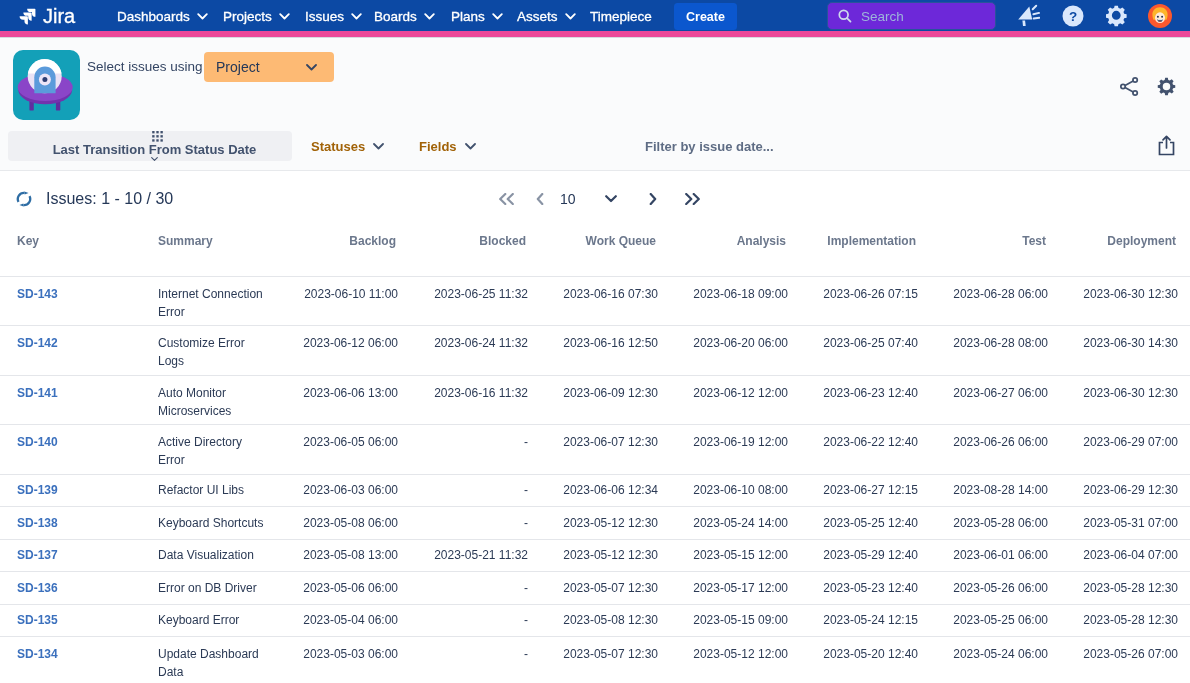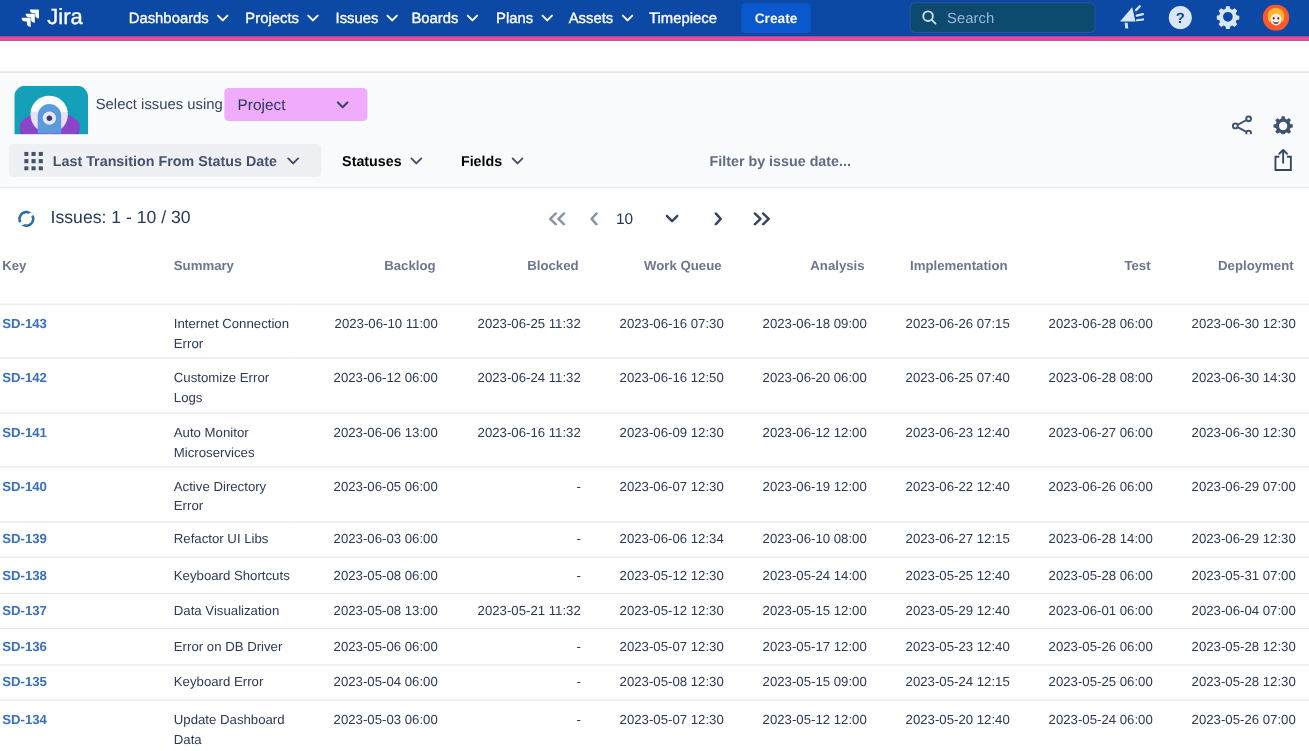--- a/index.html
+++ b/index.html
@@ -5,7 +5,7 @@
 * { margin:0; padding:0; box-sizing:border-box; }
 html,body { width:1190px; height:683px; overflow:hidden; background:#fff;
   font-family:"Liberation Sans", sans-serif; }
-.nav { position:absolute; left:0; top:0; width:1190px; height:37px; background:#0c49a4; border-bottom:4px solid #ec4899; }
+.nav { position:absolute; left:0; top:0; width:1190px; height:37px; background:#0c49a4; border-bottom:6px solid #ec4899; }
 .nav * { position:absolute; }
 .nitem { top:0; height:33px; display:flex; align-items:center; font-size:13.5px; color:#fff; white-space:nowrap; -webkit-text-stroke:0.3px #fff; }
 .nitem svg { position:static; margin-left:7px; }

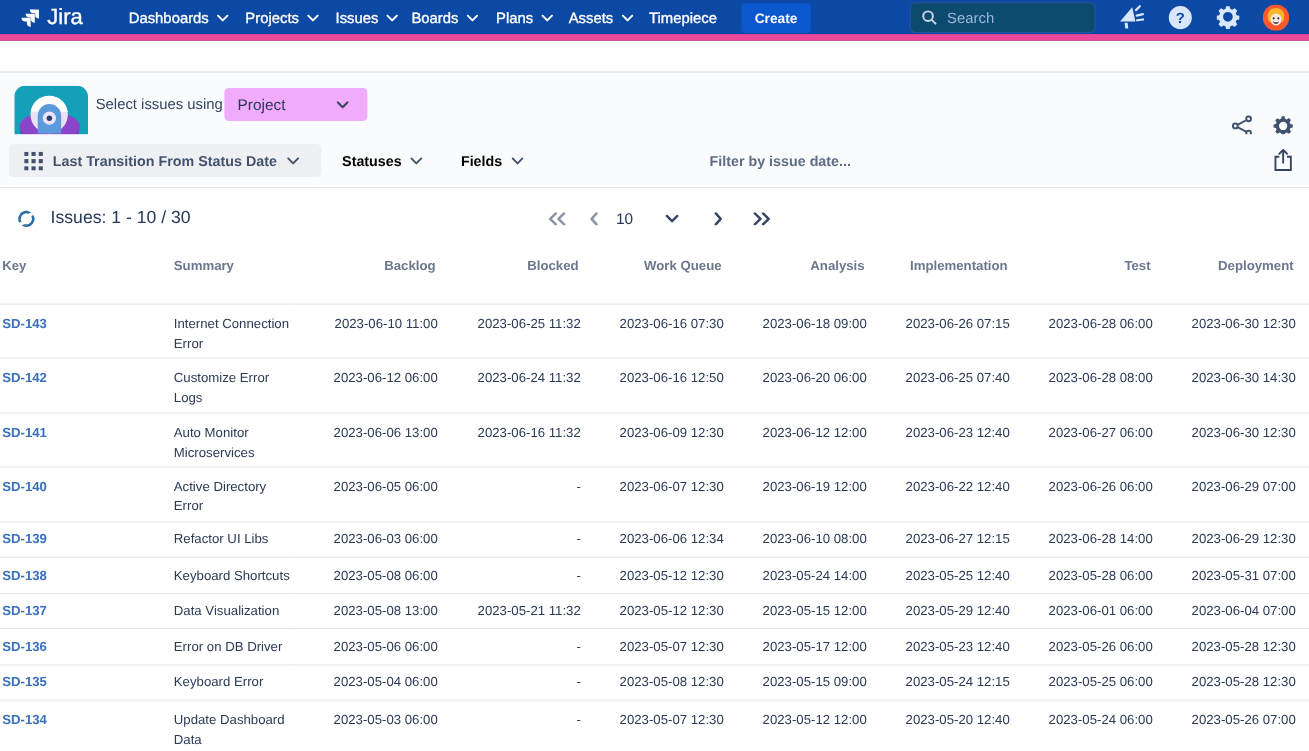--- a/index.html
+++ b/index.html
@@ -10,7 +10,7 @@
 .nitem { top:0; height:33px; display:flex; align-items:center; font-size:13.5px; color:#fff; white-space:nowrap; -webkit-text-stroke:0.3px #fff; }
 .nitem svg { position:static; margin-left:7px; }
 .create { left:674px; top:3px; width:63px; height:27px; background:#0b57ce; color:#fff; font-size:12.5px; font-weight:bold; border-radius:3.5px; display:flex; align-items:center; justify-content:center; }
-.search { left:827px; top:2px; width:169px; height:28px; background:#0c4a6e; border:1px solid #28539b; border-radius:5px; display:flex; align-items:center; }
+.search { left:827px; top:2px; width:169px; height:28px; background:#6d28d9; border:1px solid #28539b; border-radius:5px; display:flex; align-items:center; }
 .search * { position:static; }
 .search .ph { color:#9db5da; font-size:13.5px; margin-left:9px; }
 .header { position:absolute; left:0; top:37px; width:1190px; height:85px; background:#fafbfc; border-top:1px solid #d7dae0;margin-top:28px; }

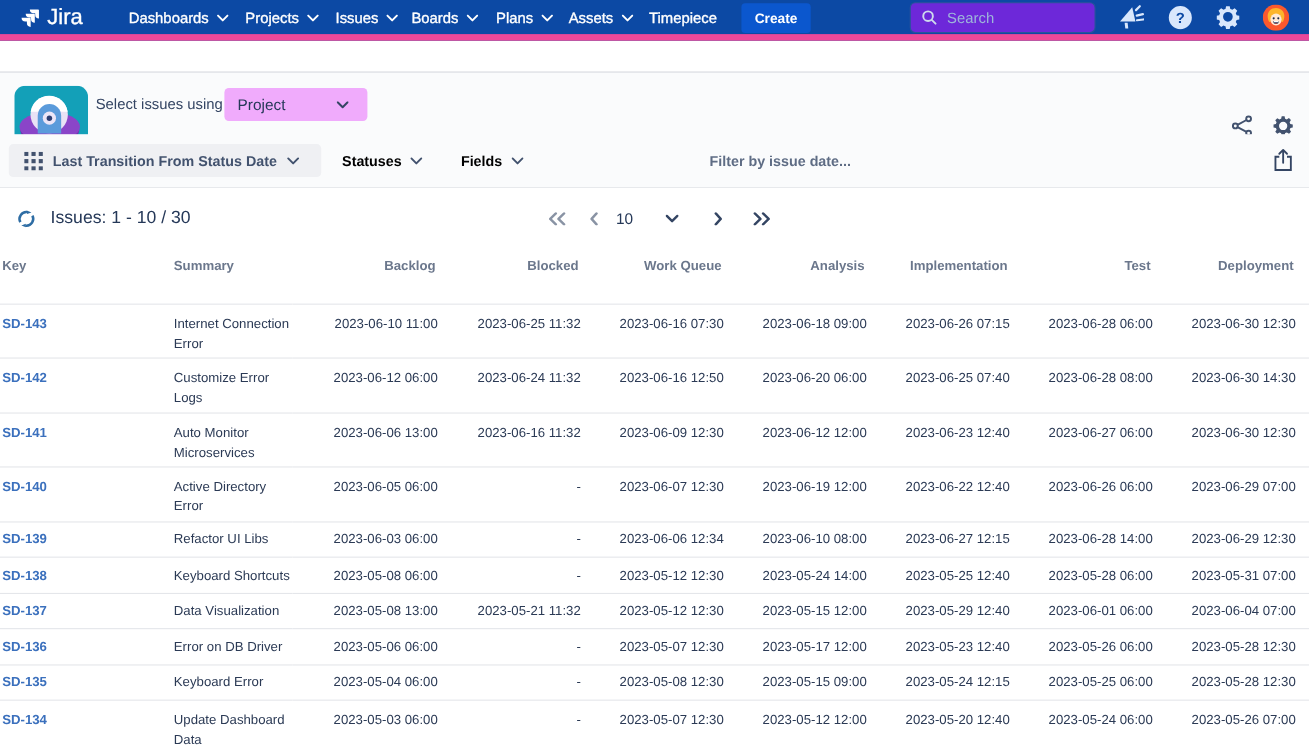--- a/index.html
+++ b/index.html
@@ -13,7 +13,7 @@
 .search { left:827px; top:2px; width:169px; height:28px; background:#6d28d9; border:1px solid #28539b; border-radius:5px; display:flex; align-items:center; }
 .search * { position:static; }
 .search .ph { color:#9db5da; font-size:13.5px; margin-left:9px; }
-.header { position:absolute; left:0; top:37px; width:1190px; height:85px; background:#fafbfc; border-top:1px solid #d7dae0;margin-top:28px; }
+.header { position:absolute; left:0; top:37px; width:1190px; height:85px; background:#fafbfc; border-top:1px solid #d7dae0; }
 .appicon { position:absolute; left:13px; top:12px; }
 .sel-label { position:absolute; left:87px; top:21px; font-size:13.5px; color:#344563; }
 .dd { position:absolute; background:#f0abfc; border-radius:4px; display:flex; align-items:center; color:#253858; font-size:14px; }

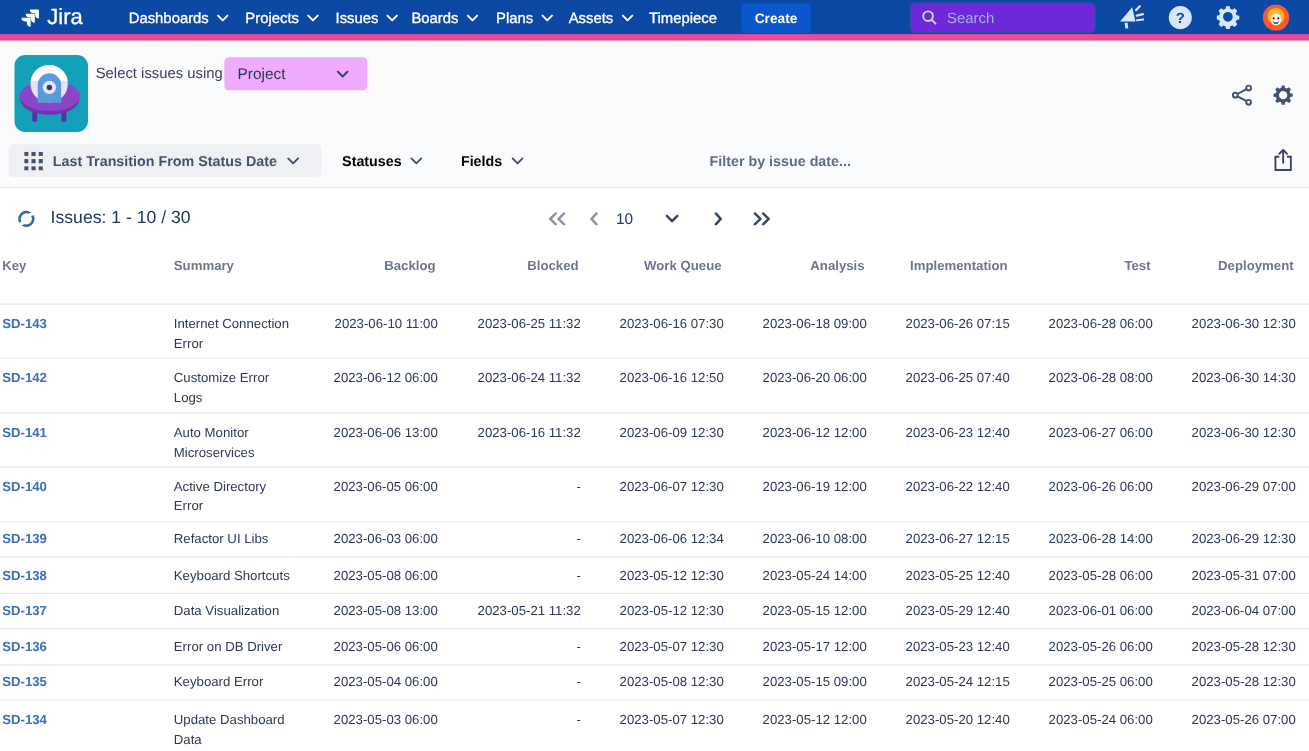--- a/index.html
+++ b/index.html
@@ -16,7 +16,7 @@
 .header { position:absolute; left:0; top:37px; width:1190px; height:85px; background:#fafbfc; border-top:1px solid #d7dae0; }
 .appicon { position:absolute; left:13px; top:12px; }
 .sel-label { position:absolute; left:87px; top:21px; font-size:13.5px; color:#344563; }
-.dd { position:absolute; background:#f0abfc; border-radius:4px; display:flex; align-items:center; color:#253858; font-size:14px; }
+.dd { position:absolute; background:#fdba74; border-radius:4px; display:flex; align-items:center; color:#253858; font-size:14px; }
 .dd svg { position:absolute; }
 .dd1 { left:204px; top:14px; width:130px; height:30px; }
 .dd2 { left:85px; top:50.5px; width:371px; height:30px; }

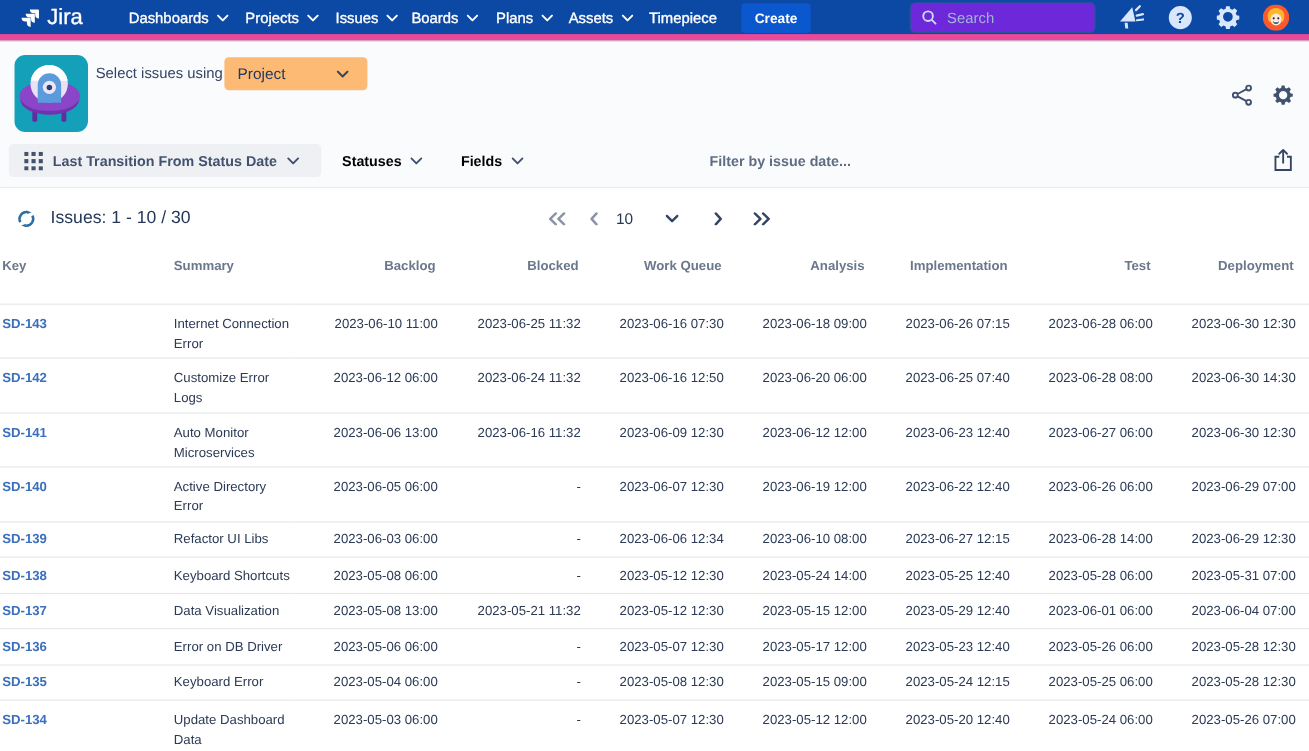--- a/index.html
+++ b/index.html
@@ -23,7 +23,7 @@
 .dd .txt { margin-left:12px; }
 .hdr-icons { position:absolute; top:37.5px; right:0; }
 .toolbar { position:absolute; left:0; top:122px; width:1190px; height:49px; background:#fafbfc; border-bottom:1px solid #e7e9ec; }
-.bigbtn { position:absolute; left:8px; top:9px; width:284px; height:30px; background:#eff0f3; border-radius:4px; display:flex; align-items:center; white-space:nowrap; }
+.bigbtn { position:absolute; left:8px; top:9px; width:284px; height:30px; background:#eff0f3; border-radius:4px; display:flex; align-items:center; white-space:nowrap;flex-direction:column; }
 .bigbtn .txt { font-size:13px; font-weight:bold; color:#42526e; margin-left:9px; }
 .tb-item { position:absolute; top:0; height:48px; display:flex; align-items:center; font-size:13px; font-weight:bold; color:#000000; }
 .tb-item svg { margin-left:8px; }

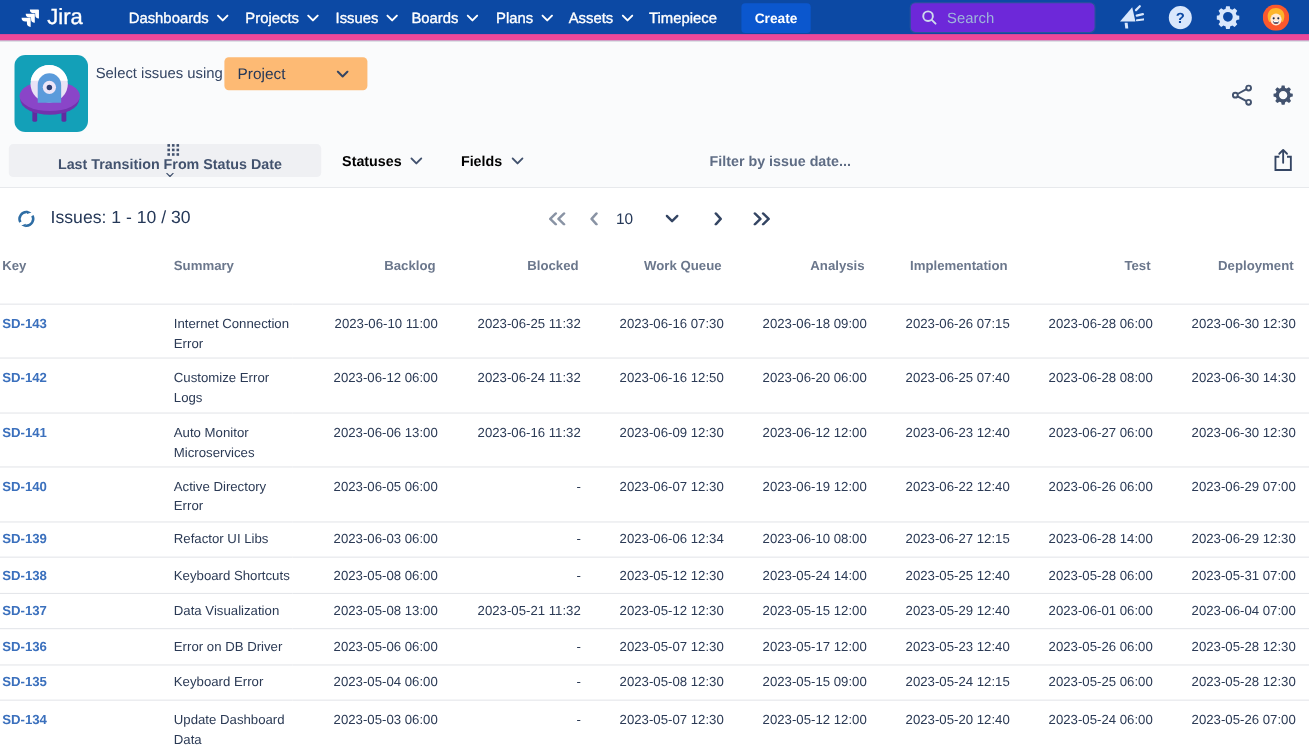--- a/index.html
+++ b/index.html
@@ -25,7 +25,7 @@
 .toolbar { position:absolute; left:0; top:122px; width:1190px; height:49px; background:#fafbfc; border-bottom:1px solid #e7e9ec; }
 .bigbtn { position:absolute; left:8px; top:9px; width:284px; height:30px; background:#eff0f3; border-radius:4px; display:flex; align-items:center; white-space:nowrap;flex-direction:column; }
 .bigbtn .txt { font-size:13px; font-weight:bold; color:#42526e; margin-left:9px; }
-.tb-item { position:absolute; top:0; height:48px; display:flex; align-items:center; font-size:13px; font-weight:bold; color:#000000; }
+.tb-item { position:absolute; top:0; height:48px; display:flex; align-items:center; font-size:13px; font-weight:bold; color:#a16207; }
 .tb-item svg { margin-left:8px; }
 .pager { position:absolute; left:0; top:171px; width:1190px; height:56px; background:#fff; }
 .issues-label { position:absolute; left:46px; top:0; height:56px; display:flex; align-items:center; font-size:16px; color:#253858; }

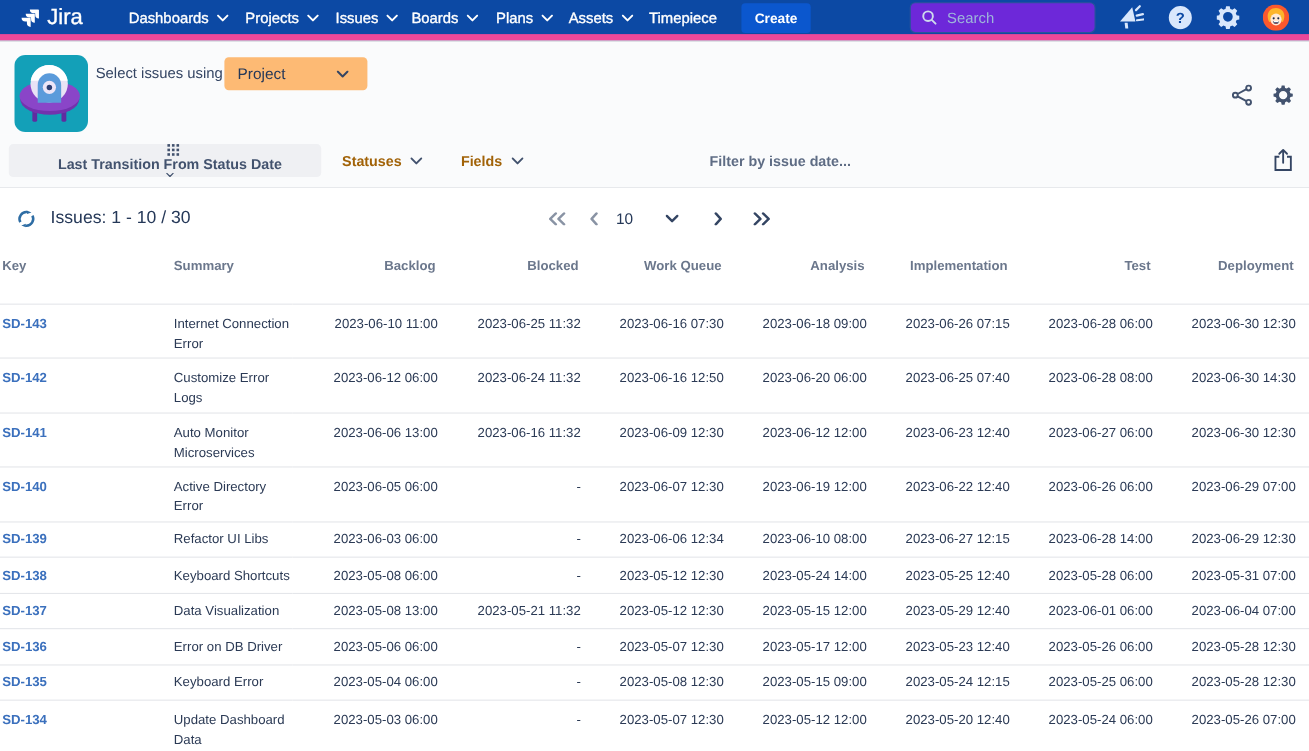--- a/index.html
+++ b/index.html
@@ -38,7 +38,7 @@
 tr.r1 td { height:32.5px; vertical-align:middle; }
 tr.r2 td .cell { padding-top:8px; }
 td .cell { line-height:18px; }
-.col-key { text-align:left; padding-left:2px; }
+.col-key { text-align:left; padding-left:17px; }
 .col-sum { text-align:left; padding-left:18px; }
 .col-d { text-align:right; padding-right:14px; }
 td.col-d { padding-right:12px; }

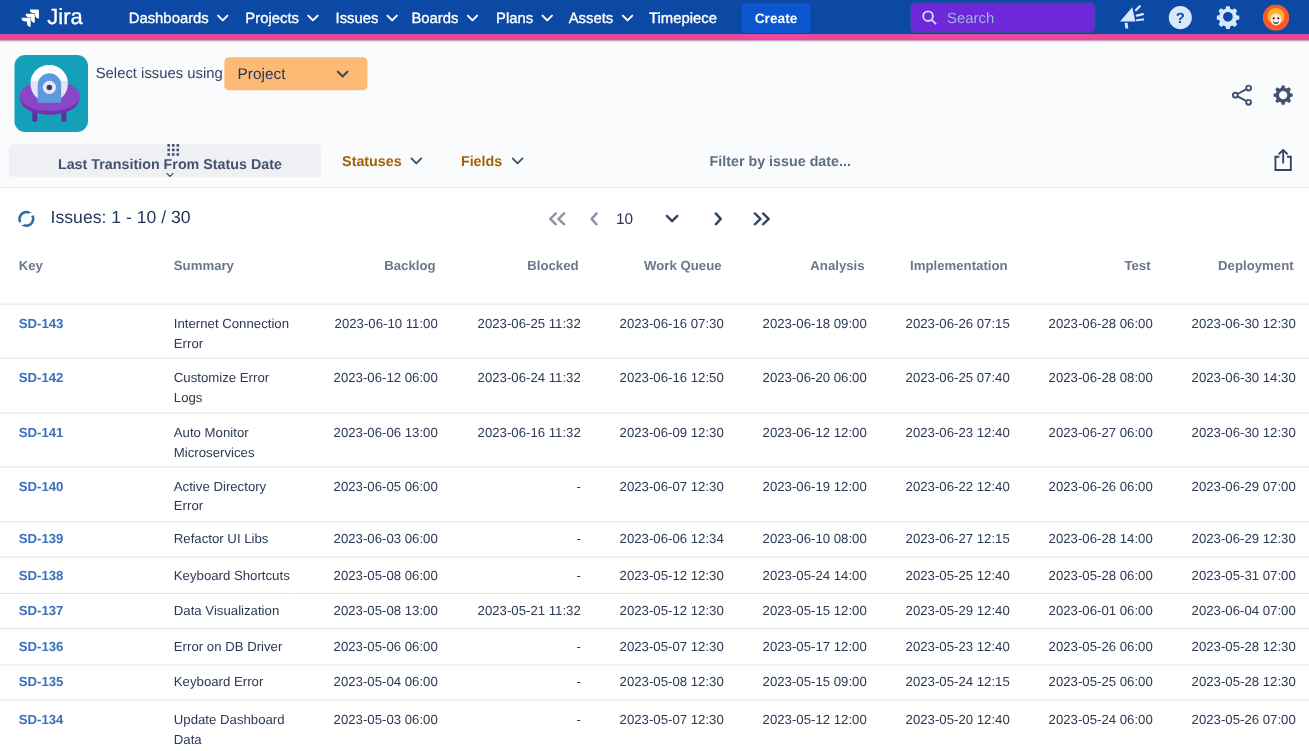--- a/index.html
+++ b/index.html
@@ -383,7 +383,7 @@
           <div class="cell">2023-06-27 12:15</div>
         </td>
       <td class="col-d">
-          <div class="cell">2023-06-28 14:00</div>
+          <div class="cell">2023-08-28 14:00</div>
         </td>
       <td class="col-d">
           <div class="cell">2023-06-29 12:30</div>

